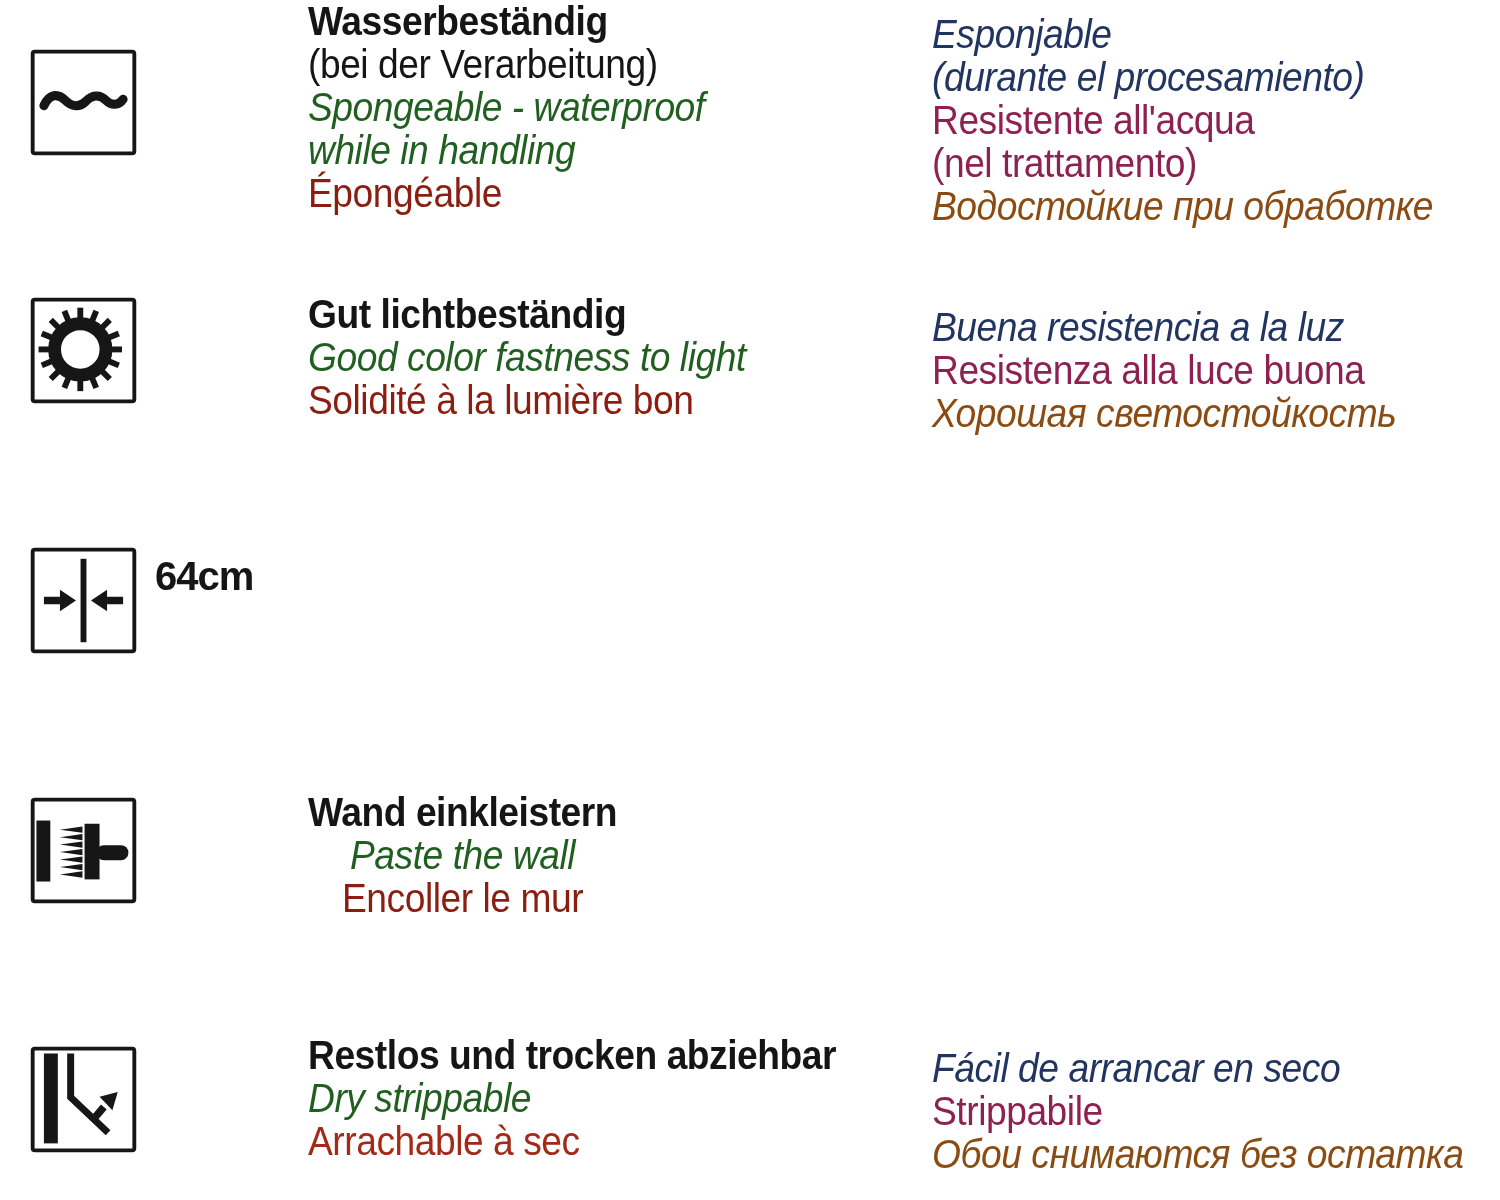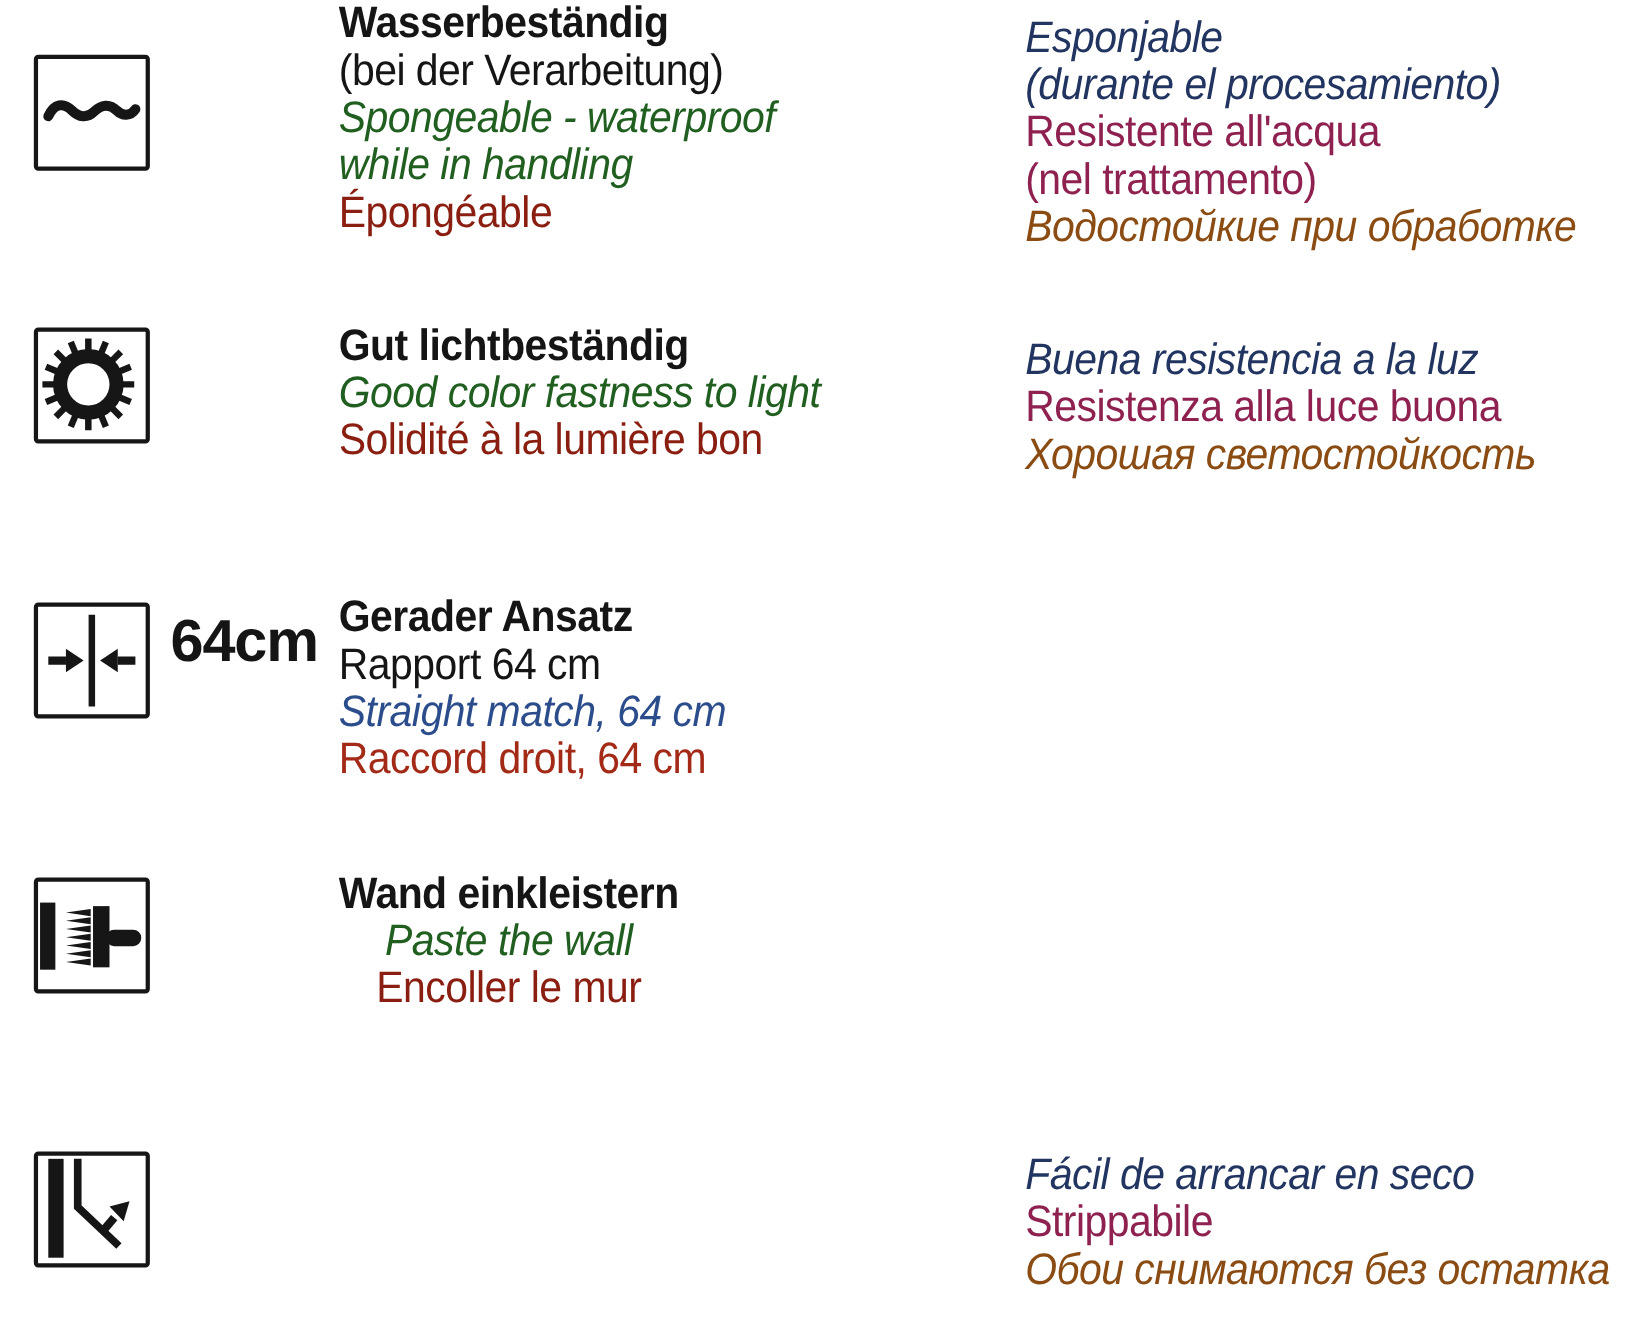--- a/index.html
+++ b/index.html
@@ -14,7 +14,7 @@
   .iconbox{position:absolute;left:30px;width:107px;height:107px;}
   .iconbox svg{display:block;width:107px;height:107px;}
   .icon-size-label{
-    position:absolute;left:155px;font-weight:700;font-size:54px;
+    position:absolute;left:155px;font-weight:700;font-size:40px;
     letter-spacing:-1px;color:var(--german,#121212);line-height:1;
   }
   .col{position:absolute;top:0;}

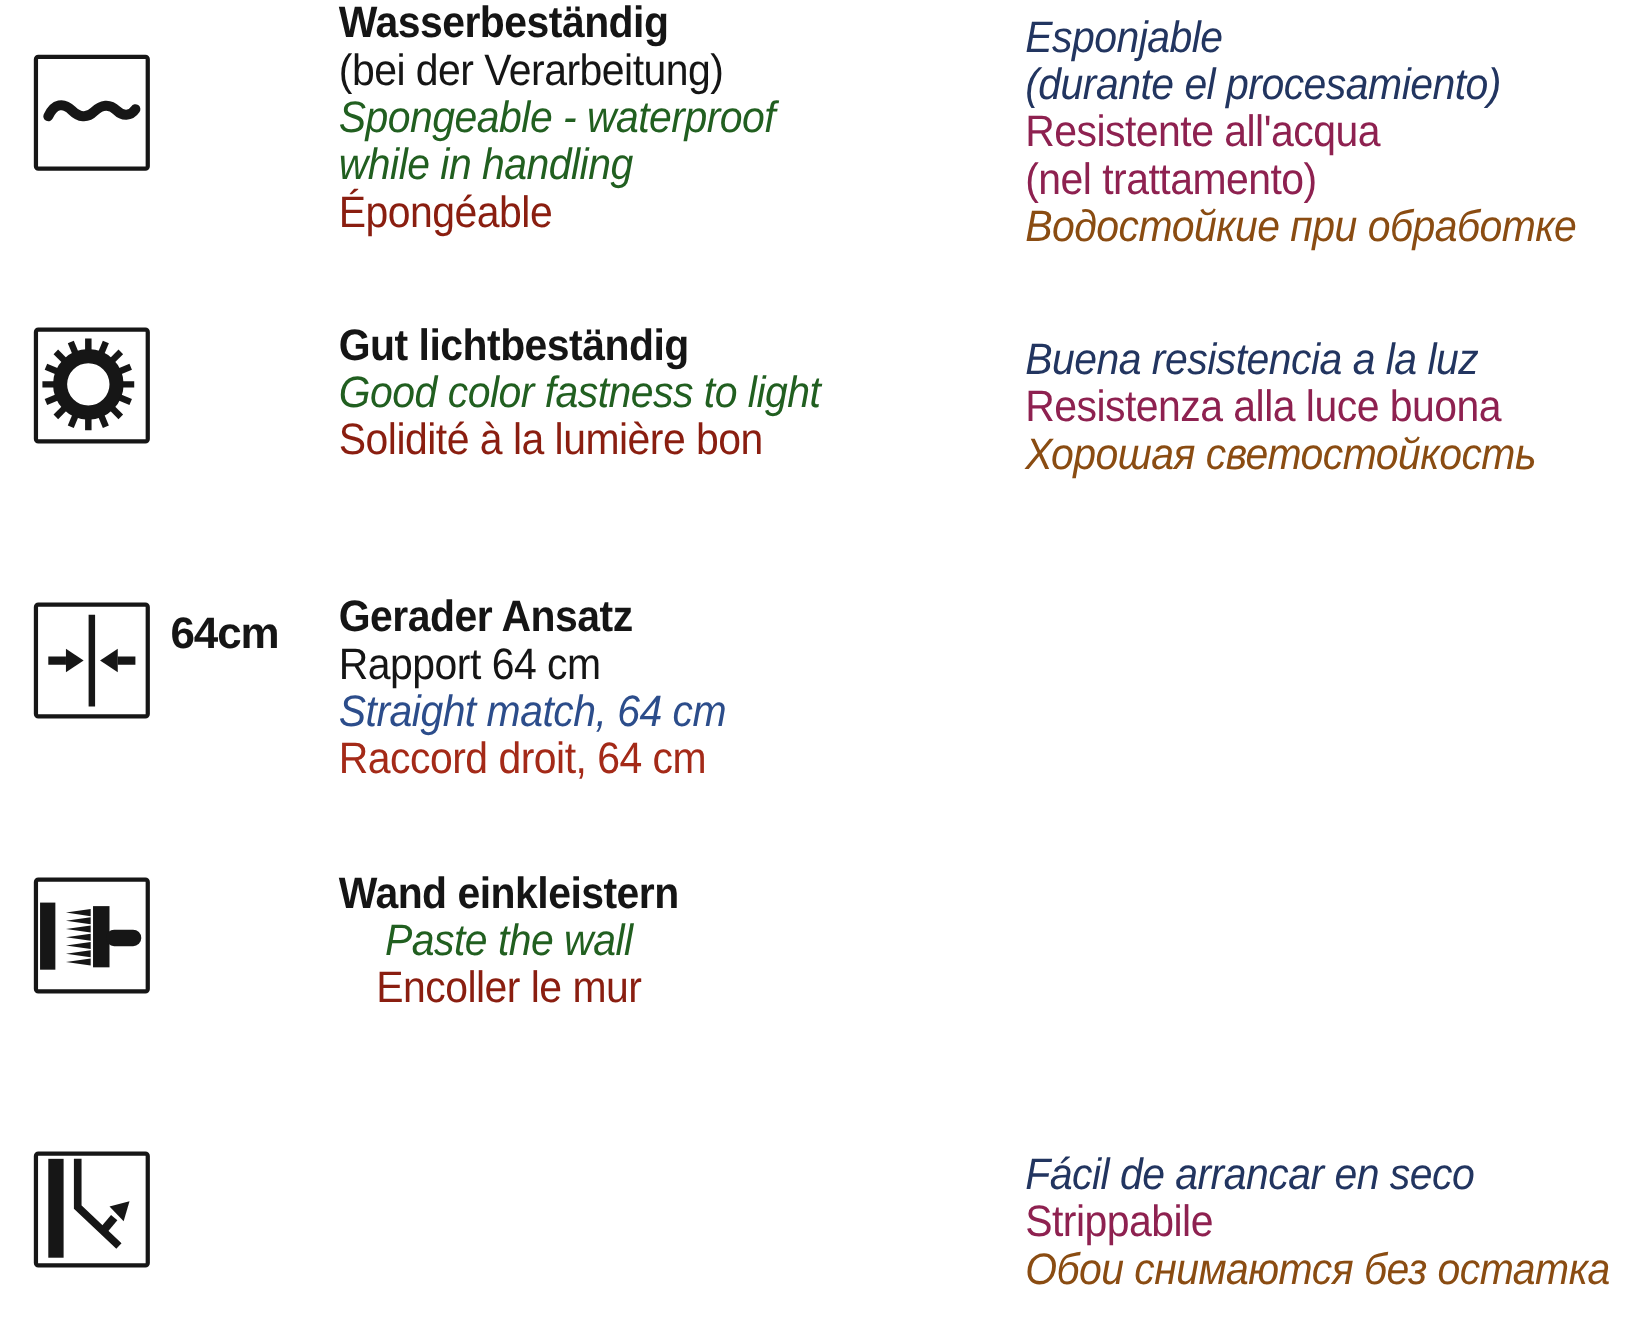--- a/index.html
+++ b/index.html
@@ -116,12 +116,6 @@
       </svg>
     </div>
     <div class="icon-size-label" style="top:16px;">64cm</div>
-    <div class="col left">
-      <div class="ln b c-de">Gerader Ansatz</div>
-      <div class="ln c-de">Rapport 64 cm</div>
-      <div class="ln i c-enb">Straight match, 64 cm</div>
-      <div class="ln c-frb">Raccord droit, 64 cm</div>
-    </div>
   </div>
 
   <div class="row" style="top:791px;height:245px;text-align:center;">

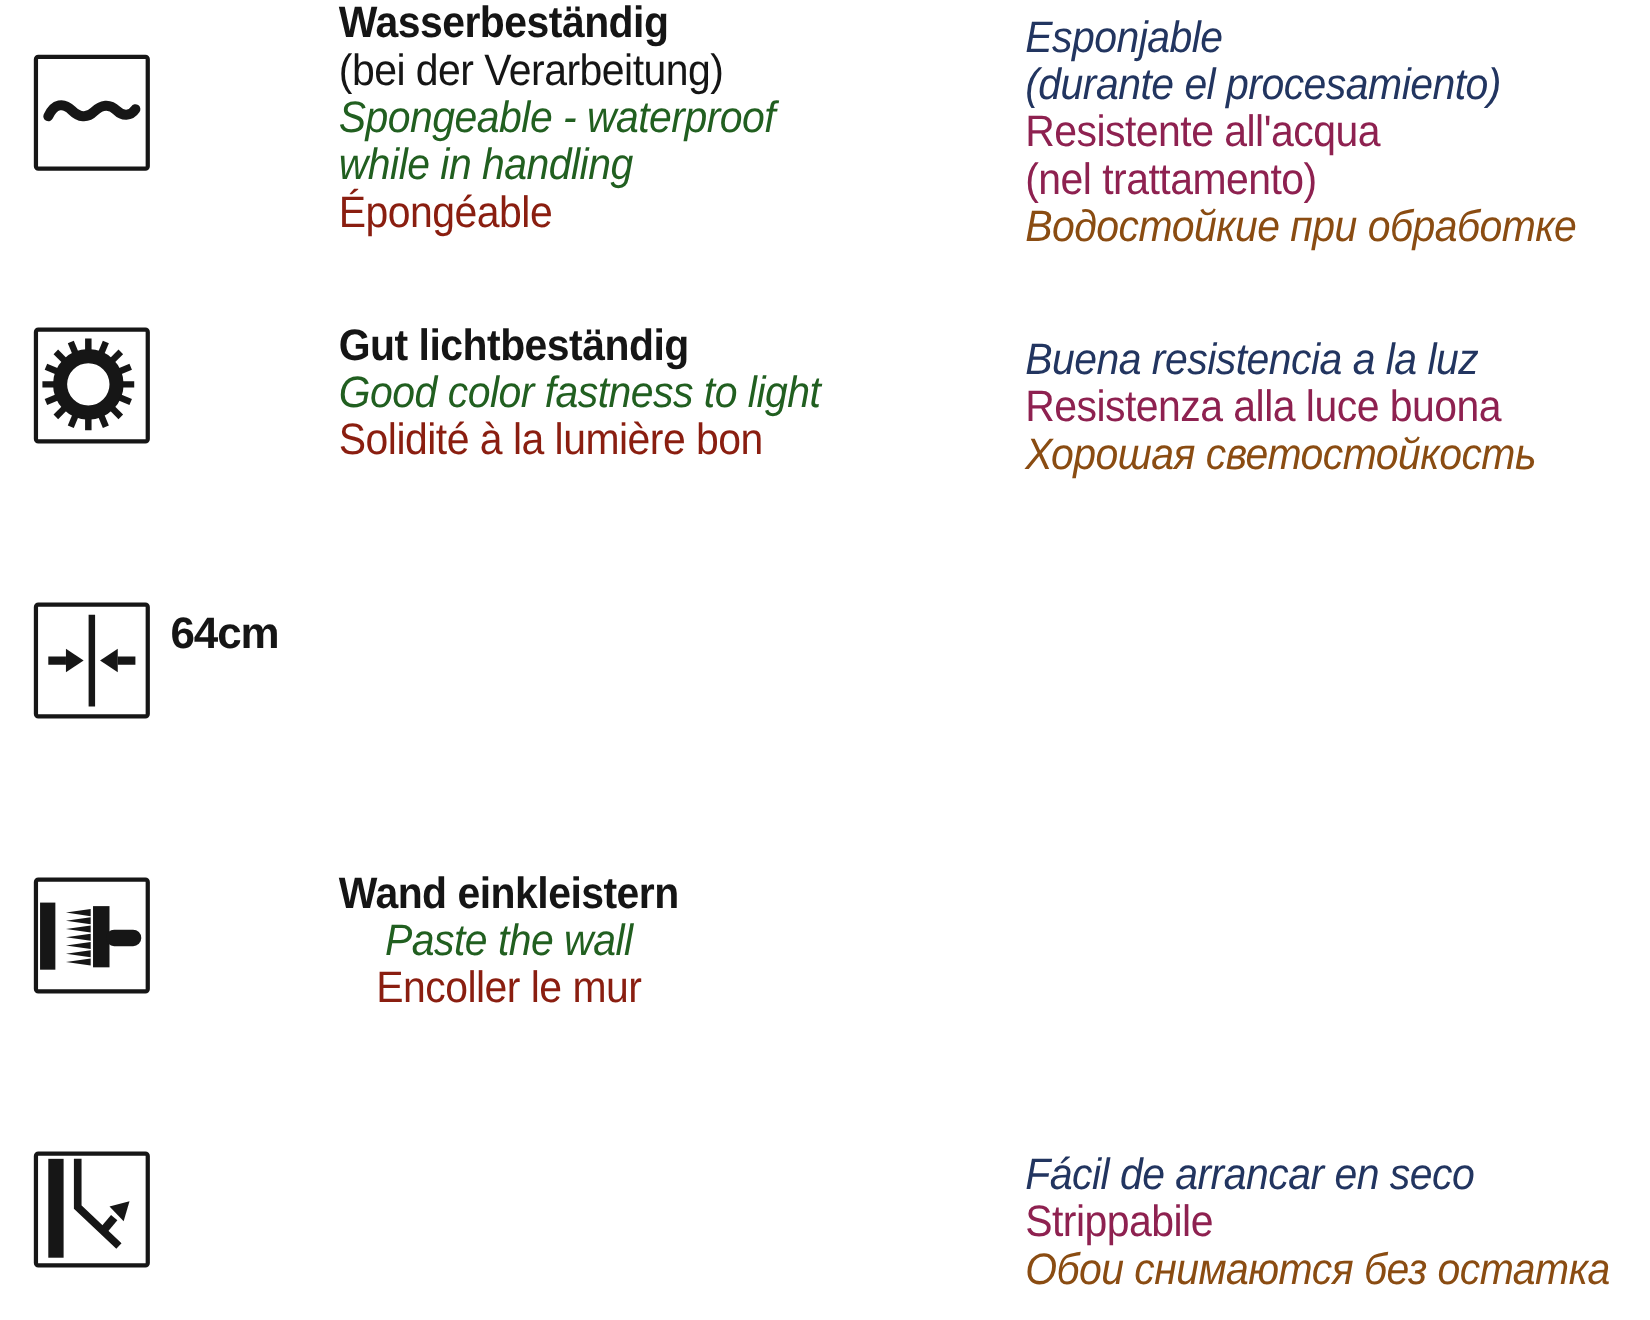--- a/index.html
+++ b/index.html
@@ -153,6 +153,11 @@
         <polygon class="ink-fill" points="82,43 65,47.5 77,60"></polygon>
       </svg>
     </div>
+    <div class="col left">
+      <div class="ln b c-de">Restlos und trocken abziehbar</div>
+      <div class="ln i c-en">Dry strippable</div>
+      <div class="ln c-frb">Arrachable à sec</div>
+    </div>
     <div class="col right">
       <div class="ln i c-es">Fácil de arrancar en seco</div>
       <div class="ln c-it">Strippabile</div>

